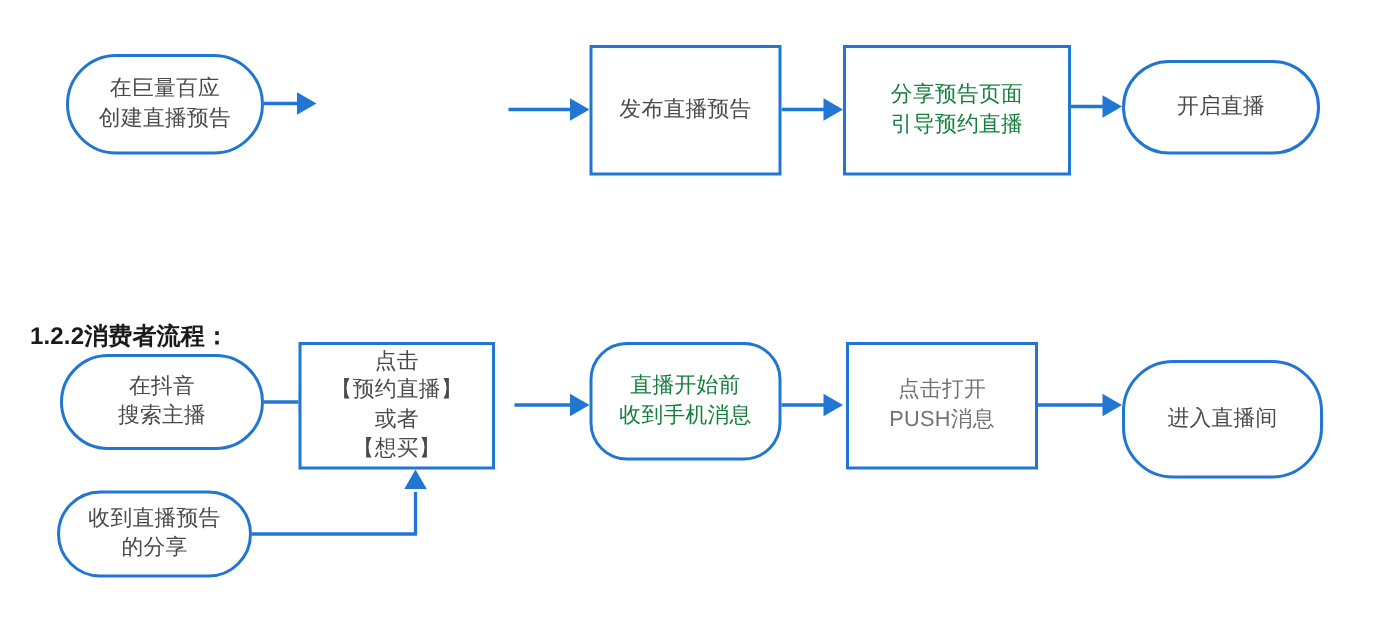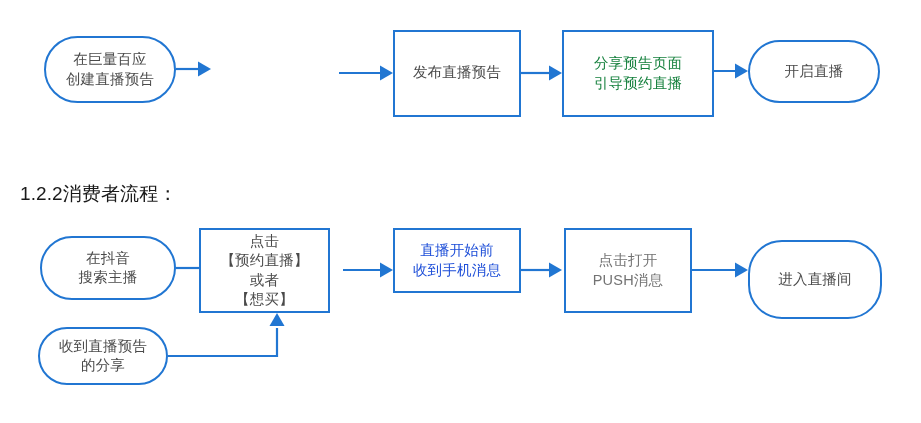--- a/index.html
+++ b/index.html
@@ -120,7 +120,7 @@
 创建直播预告</div>
 
 
-  <div class="node rect" style="left: 393px; top: 30px; width: 128px; height: 87px; color: rgb(74, 74, 74); font-family: Liberation Mono, monospace;">发布直播预告</div>
+  <div class="node rect" style="left: 393px; top: 30px; width: 128px; height: 87px; color: rgb(74, 74, 74);">发布直播预告</div>
 
   <div class="node rect" style="left: 562px; top: 30px; width: 152px; height: 87px; color: #15803d;">分享预告页面
 引导预约直播</div>

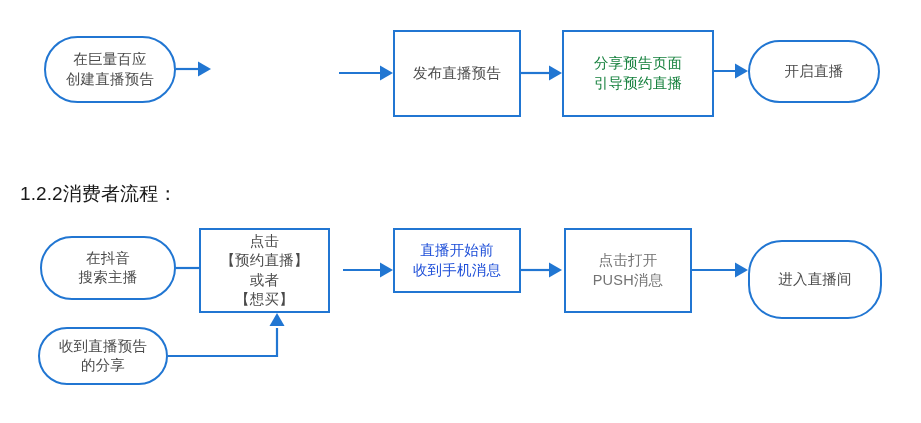--- a/index.html
+++ b/index.html
@@ -45,12 +45,13 @@
   }
   .heading {
     position: absolute;
-    font-size: 19px;
-    font-weight: normal;
+    font-size: 16px;
+    font-weight: bold;
     color: #1a1a1a;
     letter-spacing: 0.1px;
     white-space: pre;
     z-index: 3;
+    margin-top: 33px;
   }
   svg#wires {
     position: absolute;

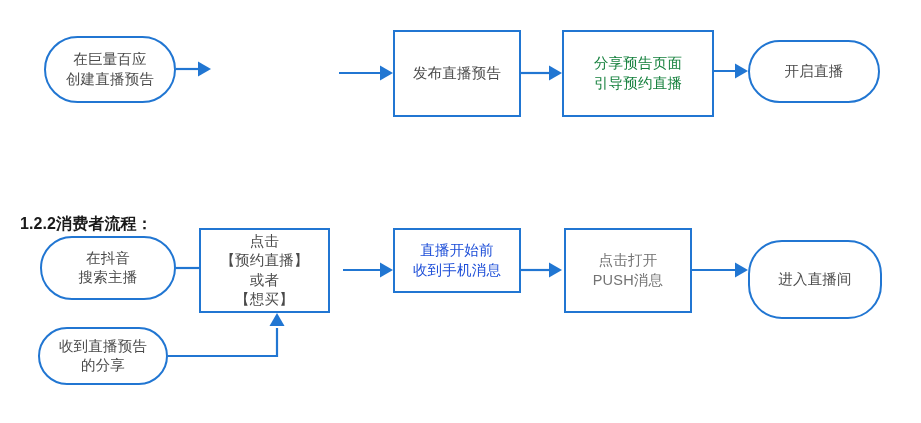--- a/index.html
+++ b/index.html
@@ -138,7 +138,7 @@
 或者
 【想买】</div>
 
-  <div class="node rect" style="left: 393px; top: 228px; width: 128px; height: 65px; color: #1d4ed8;">直播开始前
+  <div class="node rect" style="left: 393px; top: 228px; width: 128px; height: 79px; color: #15803d; border-radius: 25px;">直播开始前
 收到手机消息</div>
 
   <div class="node rect" style="left: 564px; top: 228px; width: 128px; height: 85px; color: #737373;">点击打开

